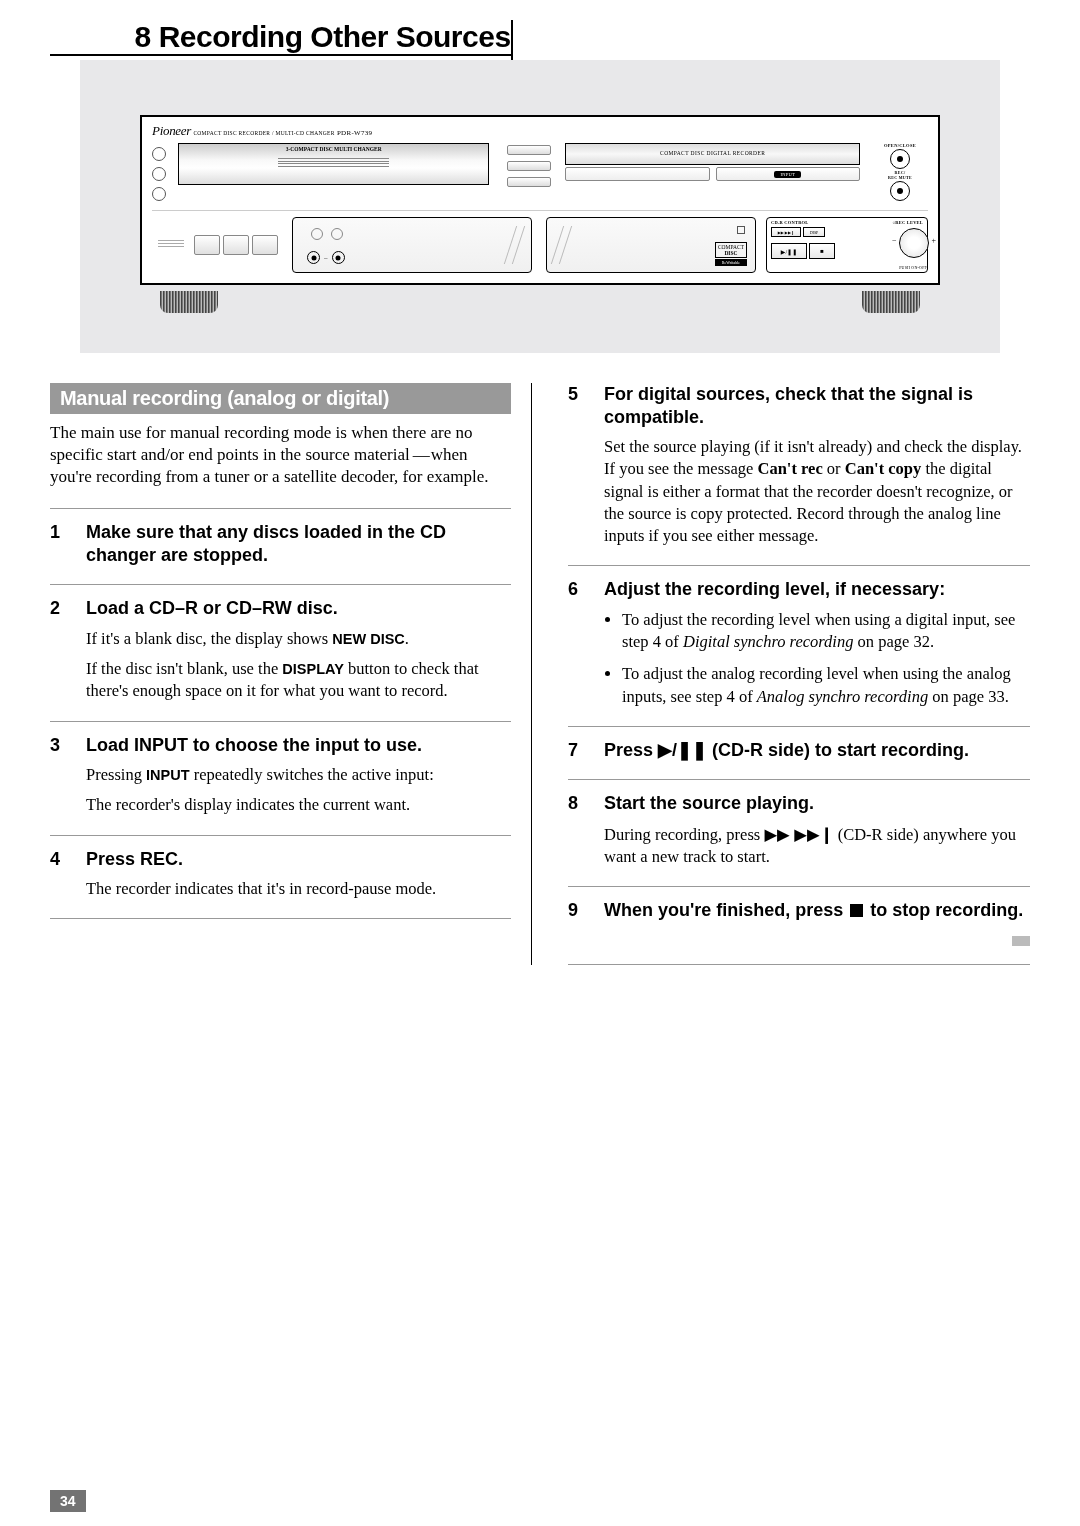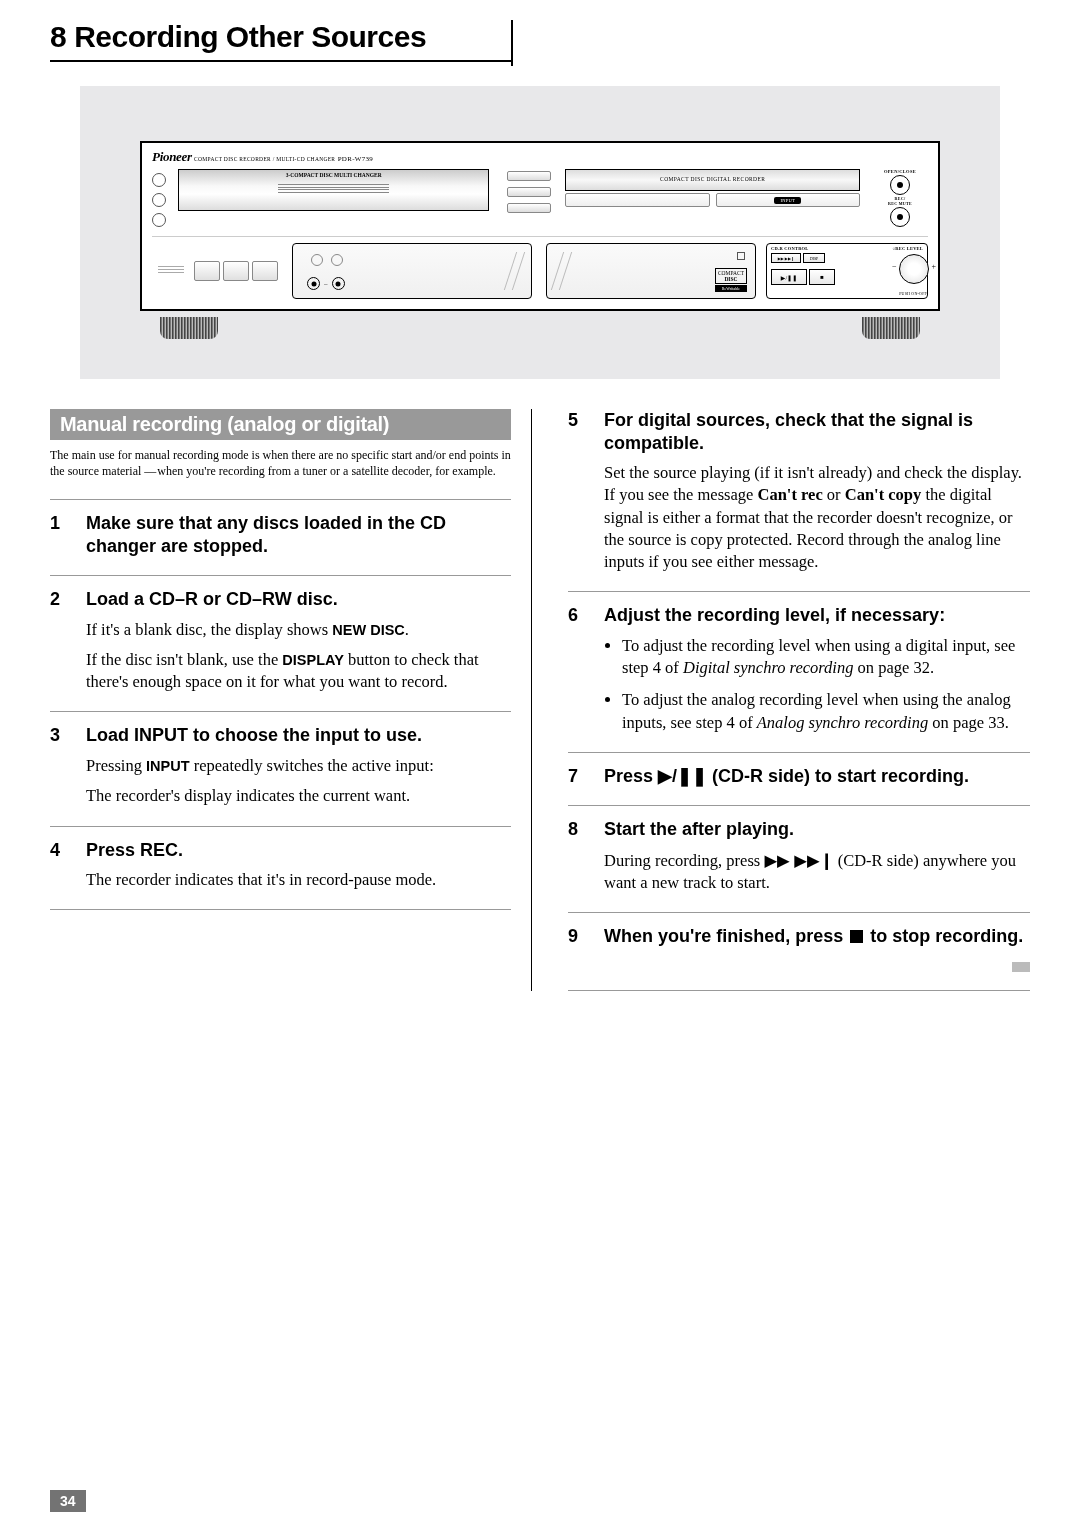--- a/index.html
+++ b/index.html
@@ -16,10 +16,10 @@
     border-top: none;
     border-left: none;
     border-right: none;
-    padding-bottom: 6px;
-    margin-bottom: 24px;
+    margin-bottom: 4px;
     position: relative;
     width: 47%;
+    text-align: right;
   }
   .chapter-header::after {
     content: '';

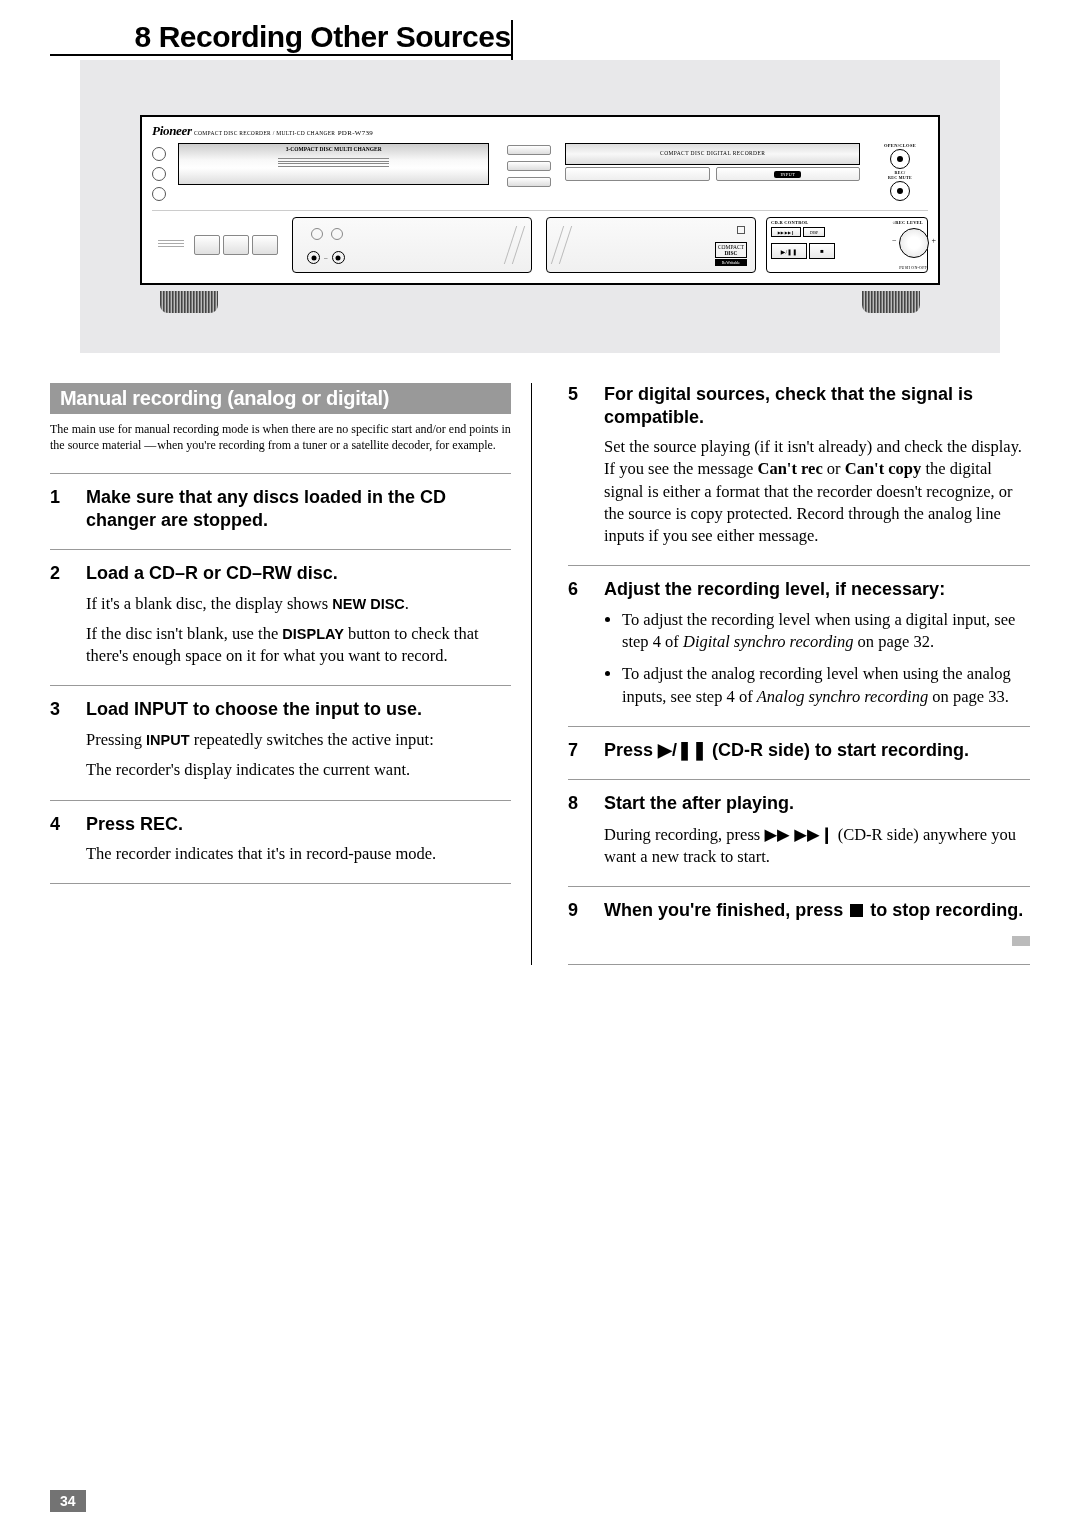--- a/index.html
+++ b/index.html
@@ -50,7 +50,7 @@
     position: relative;
   }
   .brand-row { font-size: 8px; letter-spacing: 0.3px; margin-bottom: 4px; }
-  .brand { font-family: 'Times New Roman', serif; font-style: italic; font-weight: 700; font-size: 13px; letter-spacing: -0.3px; text-align: right; }
+  .brand { font-family: 'Times New Roman', serif; font-style: italic; font-weight: 400; font-size: 13px; letter-spacing: -0.3px; text-align: right; }
   .brand-small { font-size: 5.5px; letter-spacing: 0.3px; }
   .model { font-size: 7px; letter-spacing: 0.3px; }
   .top-row { display: flex; gap: 12px; }

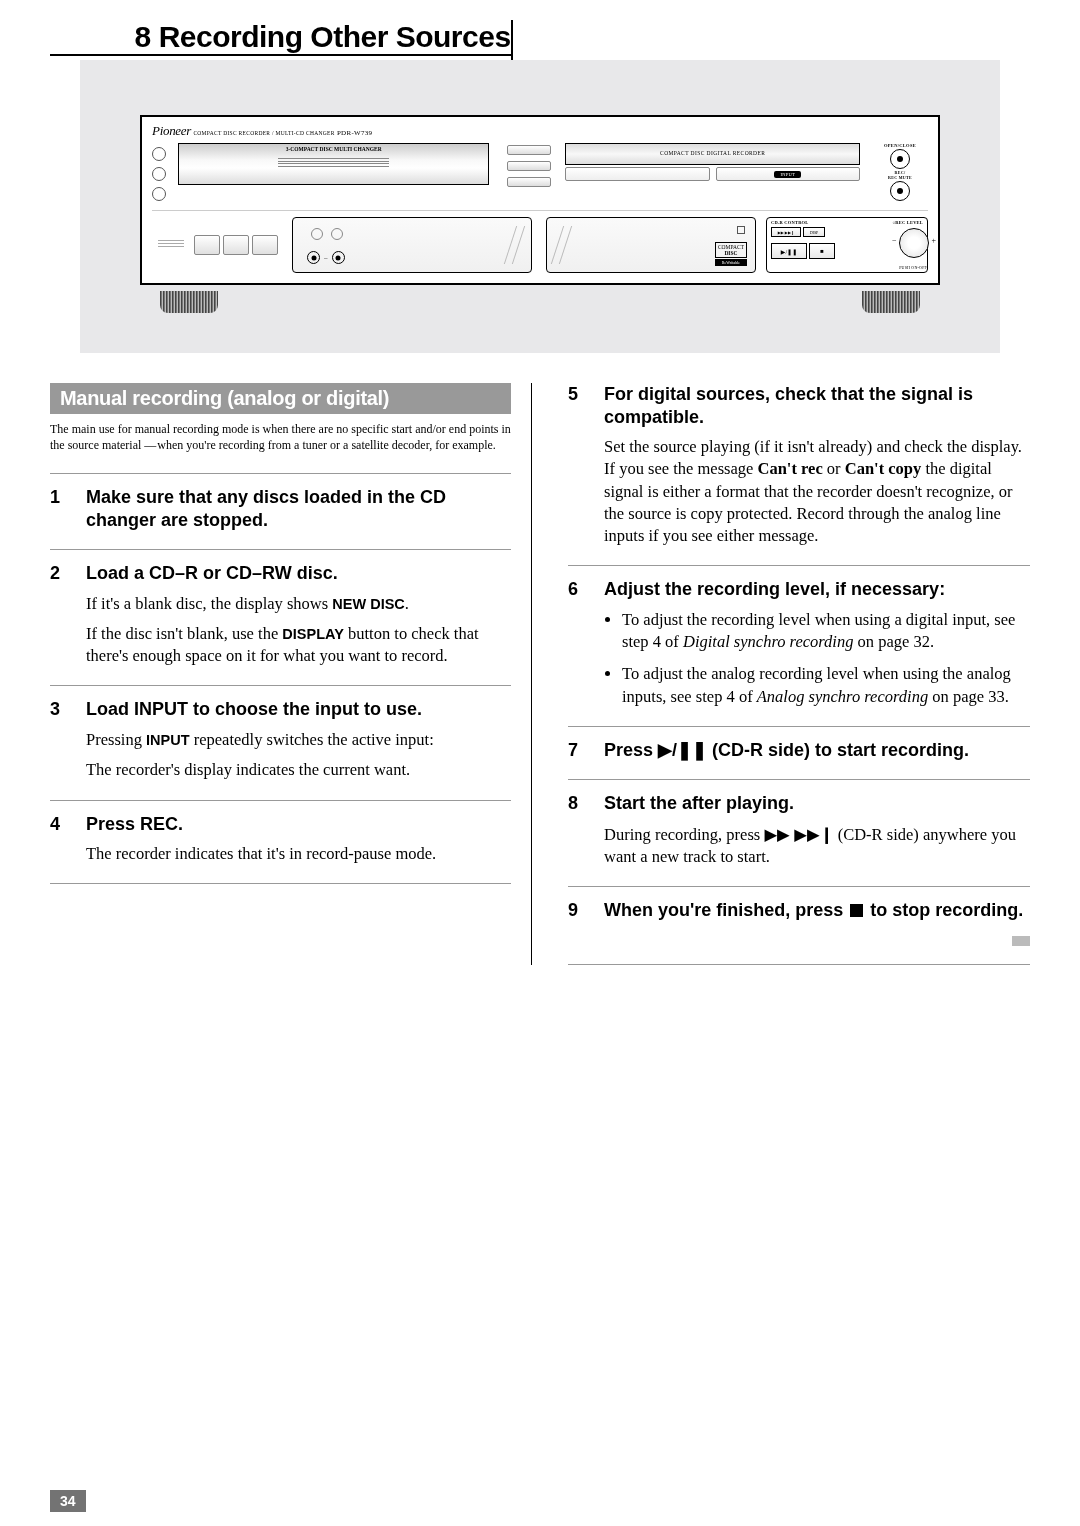--- a/index.html
+++ b/index.html
@@ -143,7 +143,7 @@
     letter-spacing: -0.3px;
   }
   .intro {
-    font-size: 12px;
+    font-size: 17px;
     line-height: 1.3;
     margin-bottom: 20px;
   }

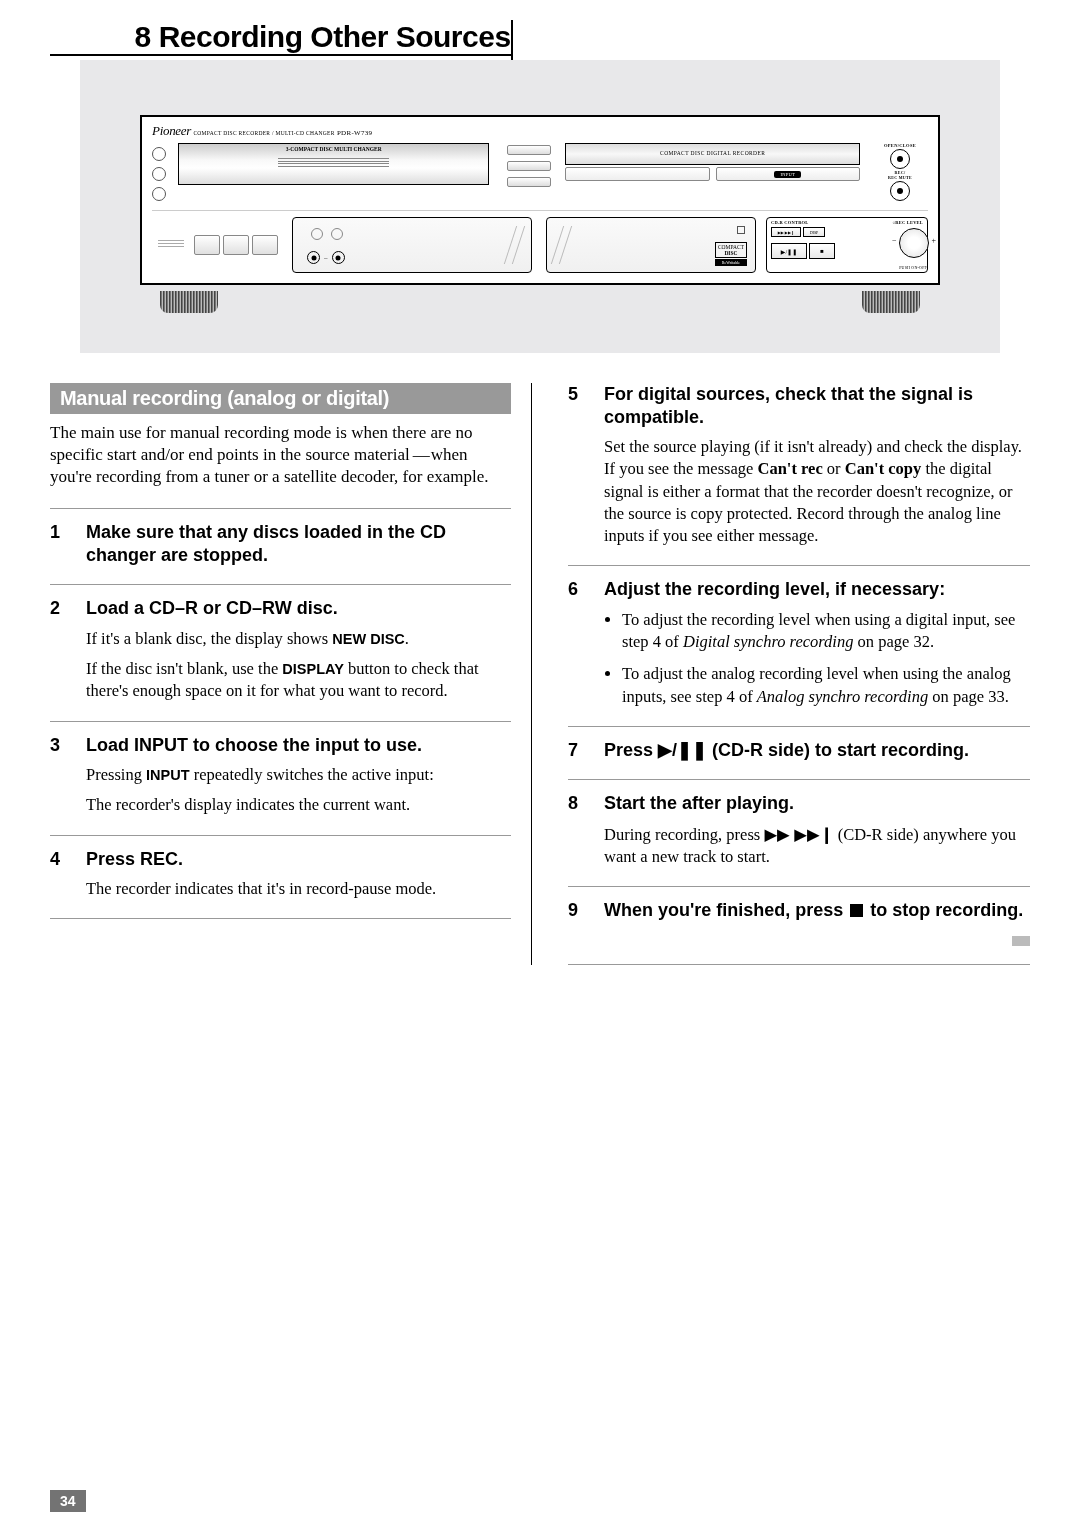--- a/index.html
+++ b/index.html
@@ -376,7 +376,7 @@
         <div class="step">
           <div class="step-head">
             <span class="step-num">8</span>
-            <span>Start the after playing.</span>
+            <span>Start the source playing.</span>
           </div>
           <div class="step-body">
             <p>During recording, press <span class="sym">▶▶ ▶▶❙</span> (CD-R side) anywhere you want a new track to start.</p>

